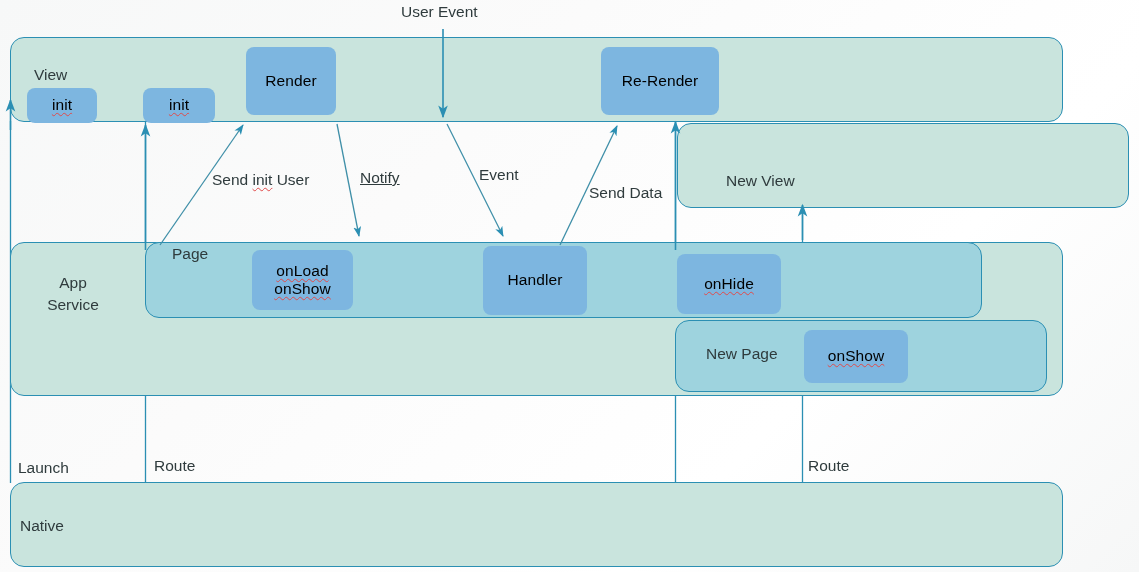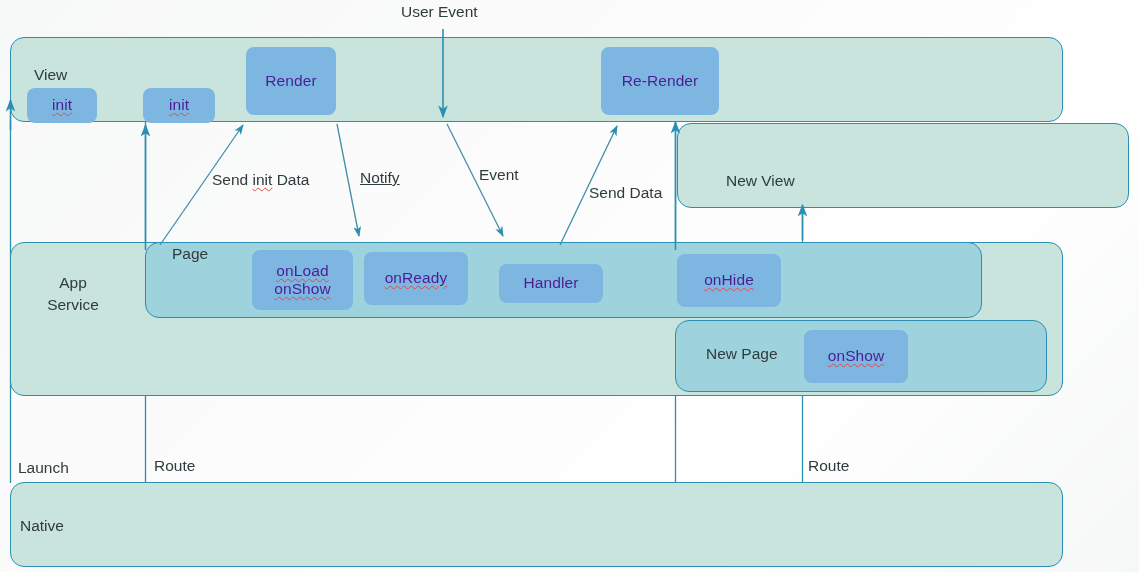--- a/index.html
+++ b/index.html
@@ -39,7 +39,7 @@
     box-sizing: border-box;
     background: #7db6e0;
     border-radius: 8px;
-    color: #4c1d95;
+    color: #000000;
     font-size: 15.5px;
     line-height: 1.18;
     display: flex;

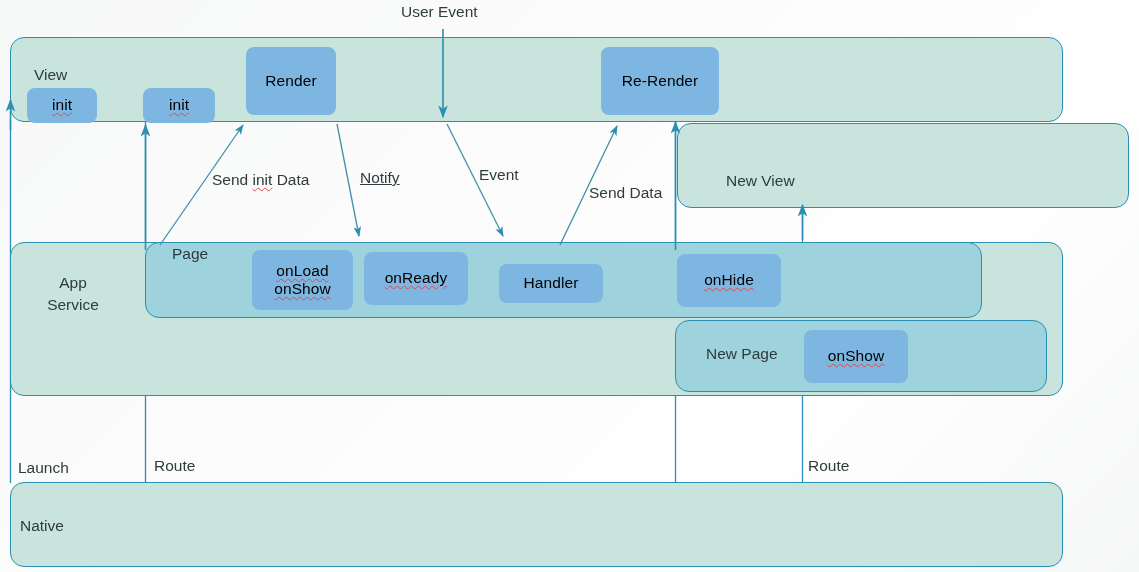--- a/index.html
+++ b/index.html
@@ -193,7 +193,7 @@
     <div class="lbl" style="left:401px; top:3px;">User Event</div>
 
     <div class="lbl" style="left:212px; top:171px;">
-      <span>Send </span><span class="wiggle">init</span><span> Data</span>
+      <span>Send </span><span class="wiggle">init</span><span> User</span>
     </div>
 
     <div class="lbl" style="left:360px; top:169px;text-decoration:underline;">Notify</div>

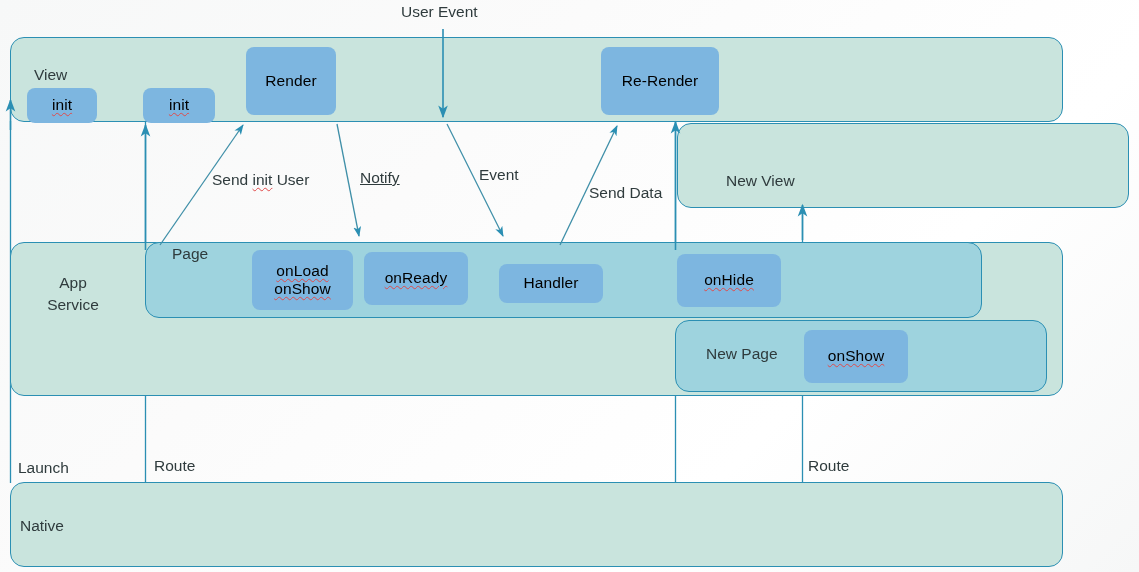--- a/index.html
+++ b/index.html
@@ -174,9 +174,6 @@
       <span class="sq">onShow</span>
     </div>
 
-    <div class="chip" style="left:364px; top:252px; width:104px; height:53px;">
-      <span class="sq">onReady</span>
-    </div>
 
     <div class="chip" style="left:483px; top:264px; width:104px; height:39px;margin-left:16px;">
       <span class="plain">Handler</span>

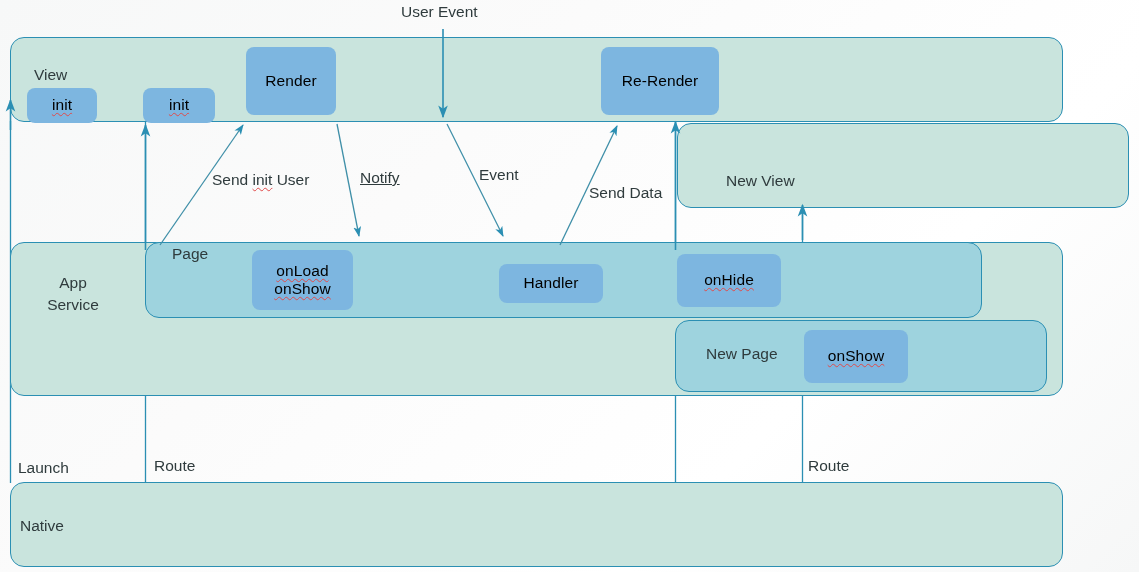--- a/index.html
+++ b/index.html
@@ -175,7 +175,7 @@
     </div>
 
 
-    <div class="chip" style="left:483px; top:264px; width:104px; height:39px;margin-left:16px;">
+    <div class="chip" style="left:483px; top:246px; width:104px; height:69px;">
       <span class="plain">Handler</span>
     </div>
 

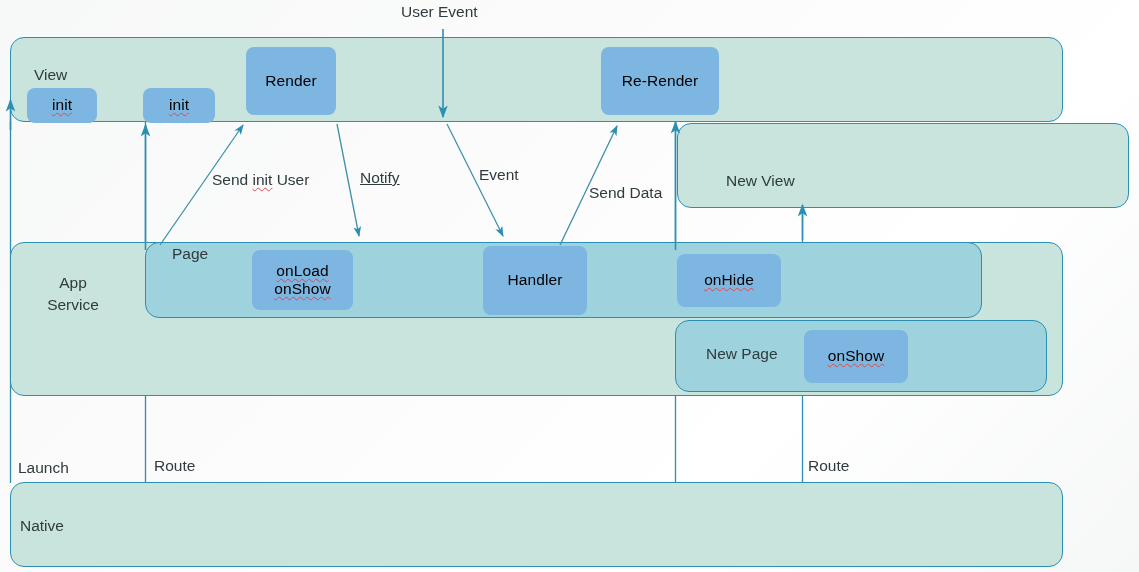--- a/index.html
+++ b/index.html
@@ -179,7 +179,7 @@
       <span class="plain">Handler</span>
     </div>
 
-    <div class="chip" style="left:677px; top:254px; width:104px; height:53px;">
+    <div class="chip" style="left:677px; top:254px; width:104px; height:60px;">
       <span class="sq">onHide</span>
     </div>
 

